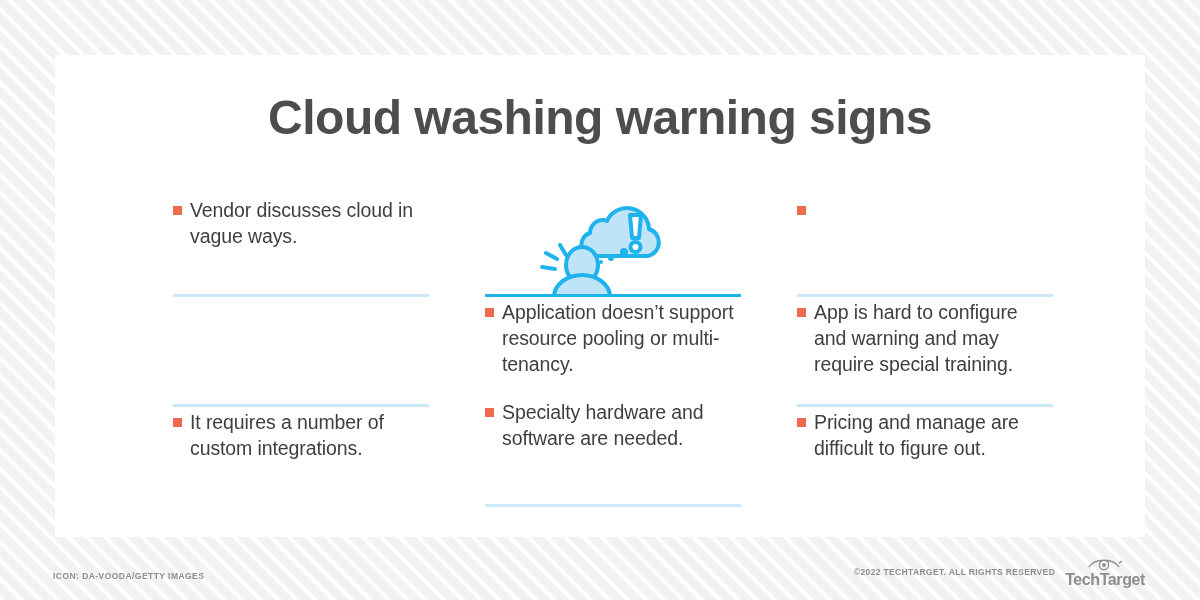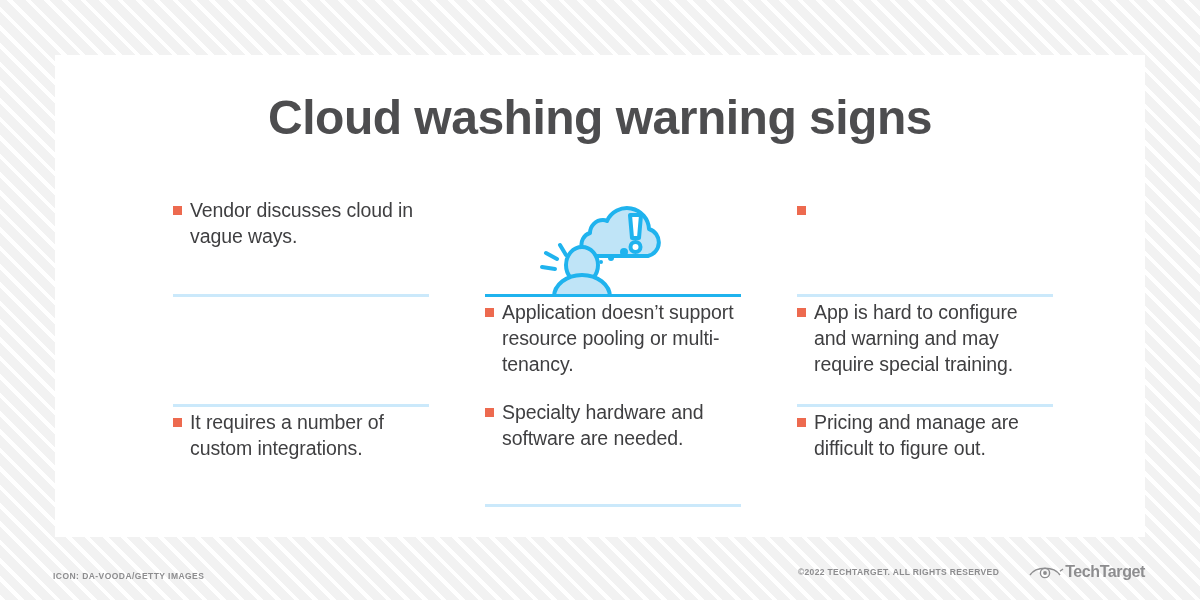--- a/index.html
+++ b/index.html
@@ -136,7 +136,7 @@
     transform: translateY(-50%);
     display: flex;
     align-items: center;
-    gap: 28px;
+    gap: 10px;
   }
   .copyright {
     font-size: 8.5px;

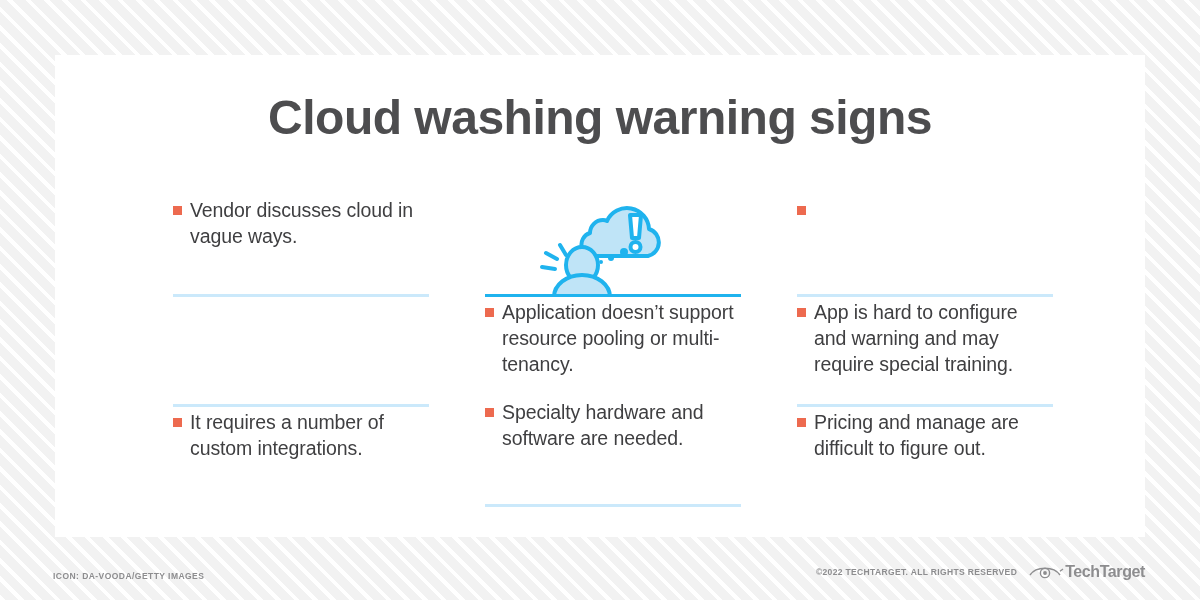--- a/index.html
+++ b/index.html
@@ -147,8 +147,8 @@
   }
   .tt-logo {
     display: flex;
-    flex-direction: row;
-    align-items: flex-start;
+    flex-direction: column;
+    align-items: center;
     line-height: 1;
   }
   .tt-word {

